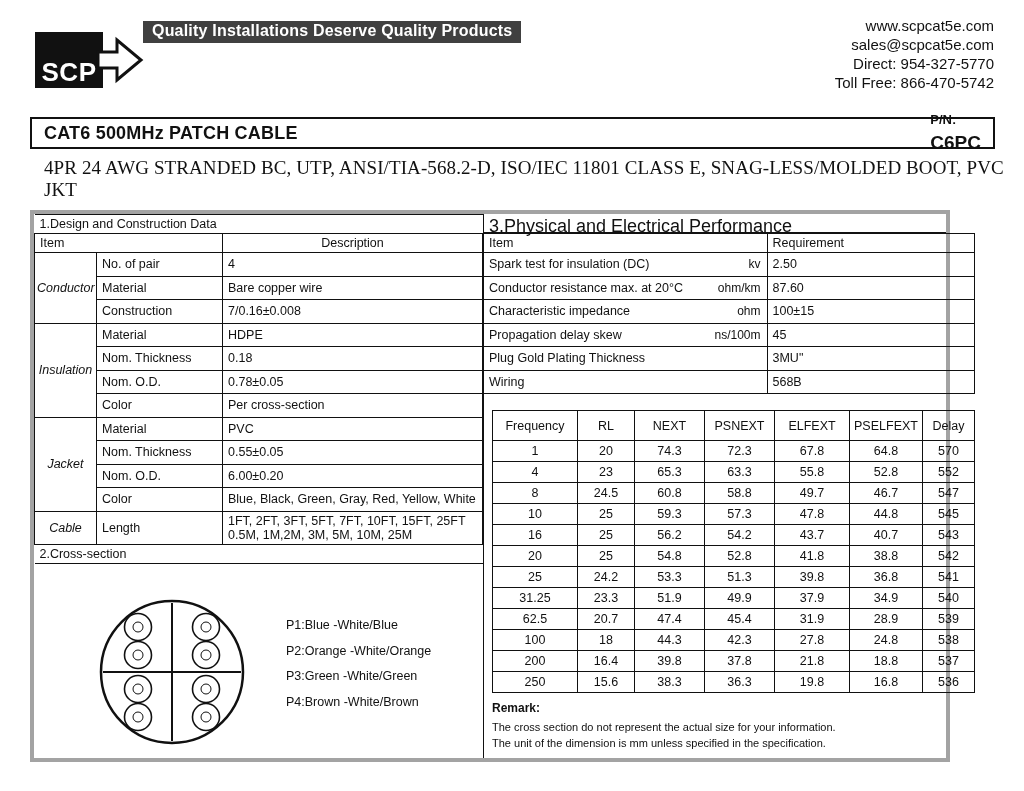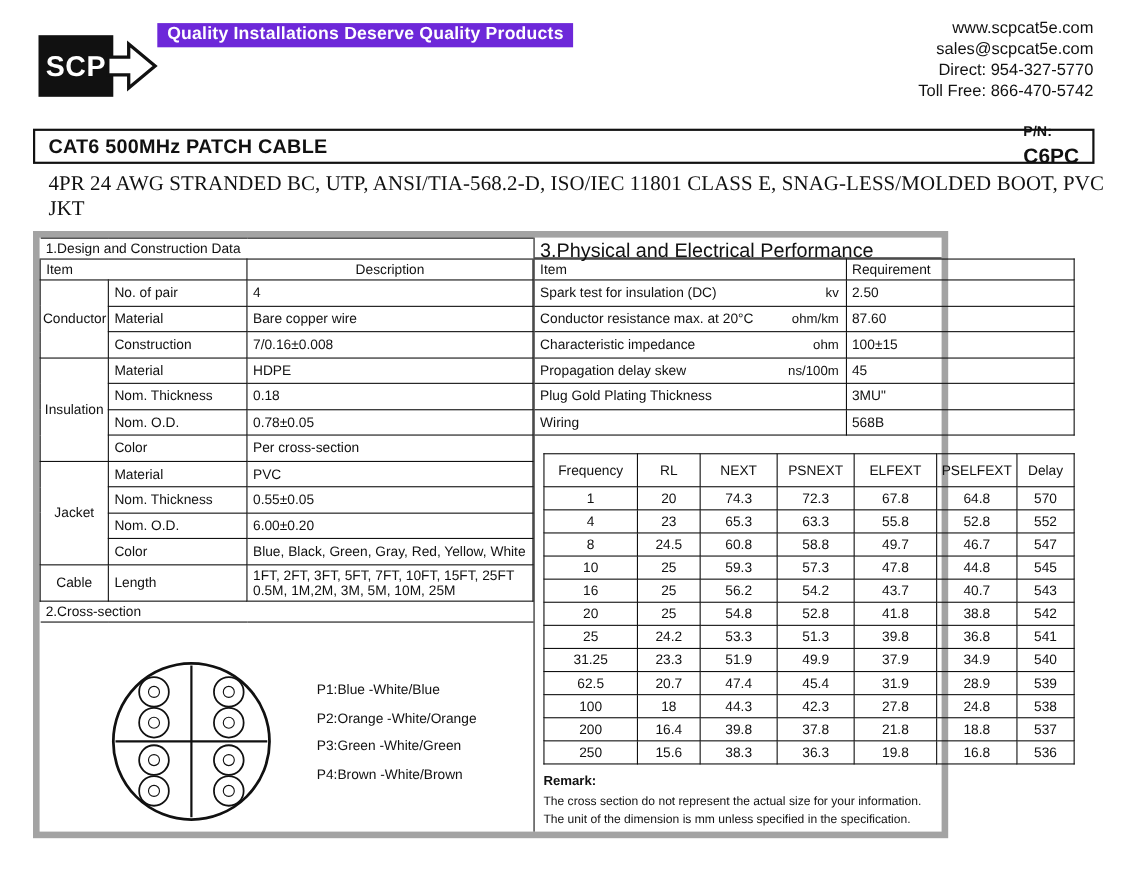--- a/index.html
+++ b/index.html
@@ -17,7 +17,7 @@
   .brand-block { position:absolute; left:108px; top:6px; }
   .brand-name { font-size:29px; font-weight:700; letter-spacing:-0.8px; white-space:nowrap; }
   .reg { font-size:12px; vertical-align:super; font-weight:700; }
-  .tagline { margin-top:1px; display:inline-block; background:#6d28d9; color:#fff; font-size:16px;
+  .tagline { margin-top:1px; display:inline-block; background:#404040; color:#fff; font-size:16px;
              font-weight:700; padding:1px 9px 3px; letter-spacing:0.2px; white-space:nowrap;text-align:center; }
   .contact { position:absolute; right:0; top:2px; text-align:right; font-size:15px; line-height:19px; }
 

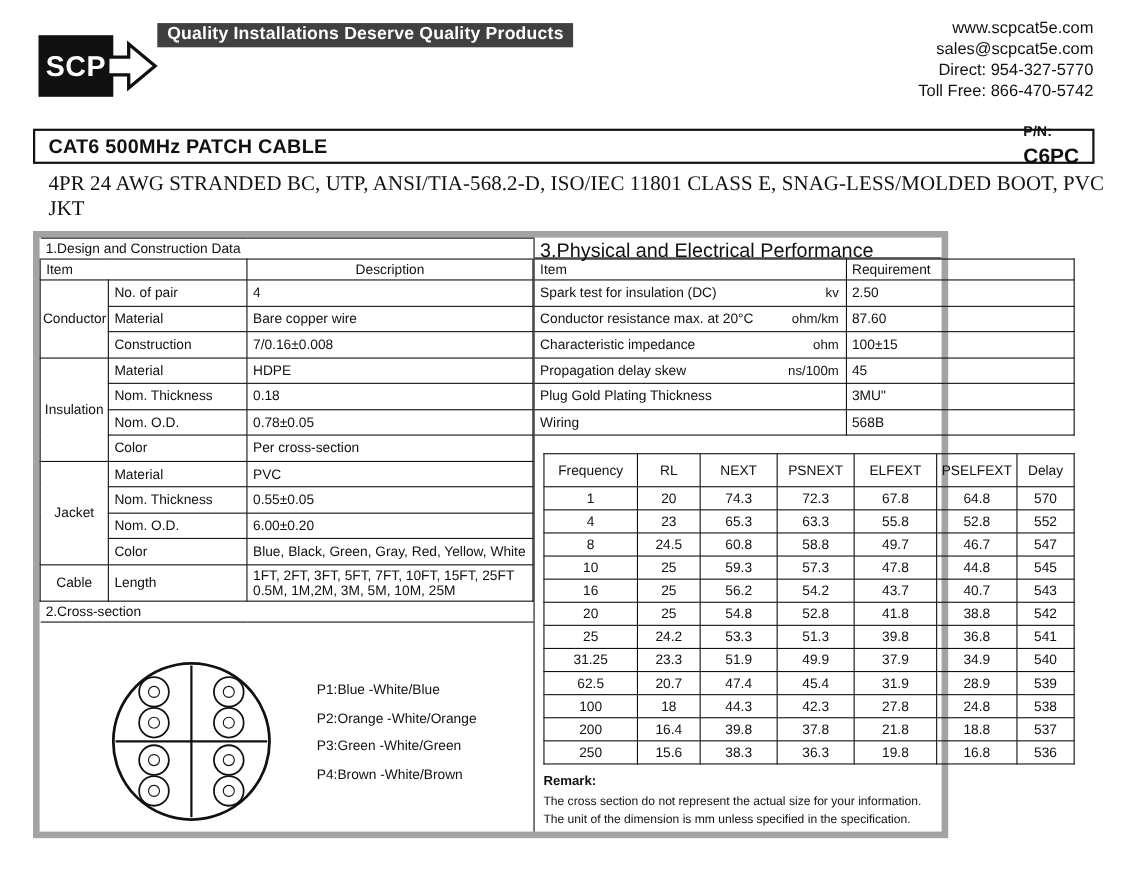--- a/index.html
+++ b/index.html
@@ -11,7 +11,7 @@
   .header { position:absolute; left:35px; top:14px; right:30px; height:96px; }
   .logo { position:absolute; left:0; top:18px; width:118px; height:58px; }
   .logo-box { position:absolute; left:0; top:0; width:68px; height:56px; background:#111; color:#fff;
-              display:flex; align-items:center; justify-content:center;
+              display:flex; align-items:flex-end; justify-content:center;
               font-size:26px; font-weight:700; letter-spacing:0.5px; }
   .logo-arrow { position:absolute; left:60px; top:0; }
   .brand-block { position:absolute; left:108px; top:6px; }

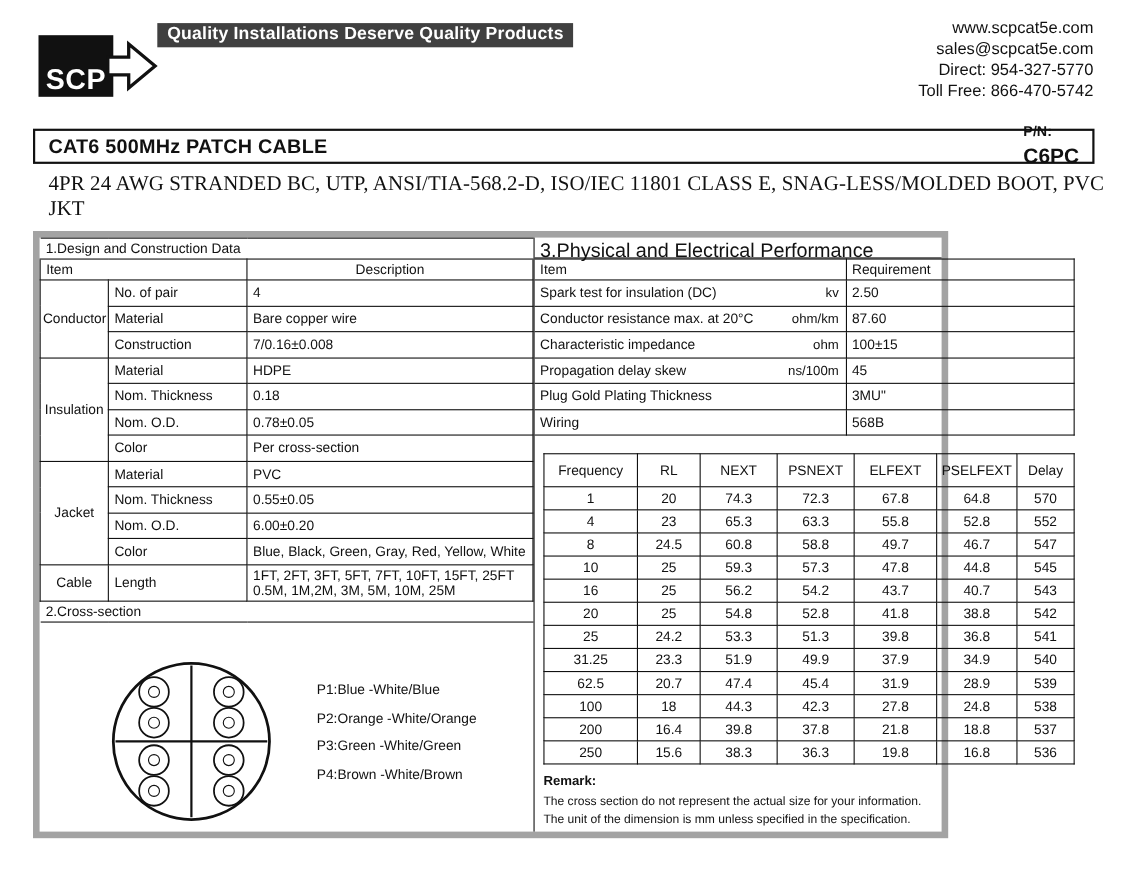--- a/index.html
+++ b/index.html
@@ -31,7 +31,7 @@
   .subtitle { position:absolute; left:44px; top:157px; font-size:19px; letter-spacing:0.1px;font-family:Liberation Serif, serif; }
 
   
-  .main-box { position:absolute; left:30px; top:210px; width:832px; height:552px; border:6px solid #a3a3a3; background:#fff; }
+  .main-box { position:absolute; left:30px; top:210px; width:920px; height:552px; border:4px solid #a3a3a3; background:#fff; }
   .left-col { position:absolute; left:0; top:0; width:450px; height:100%; border-right:1px solid #111; }
   .right-col { position:absolute; left:450px; top:0; right:0; height:100%; }
 

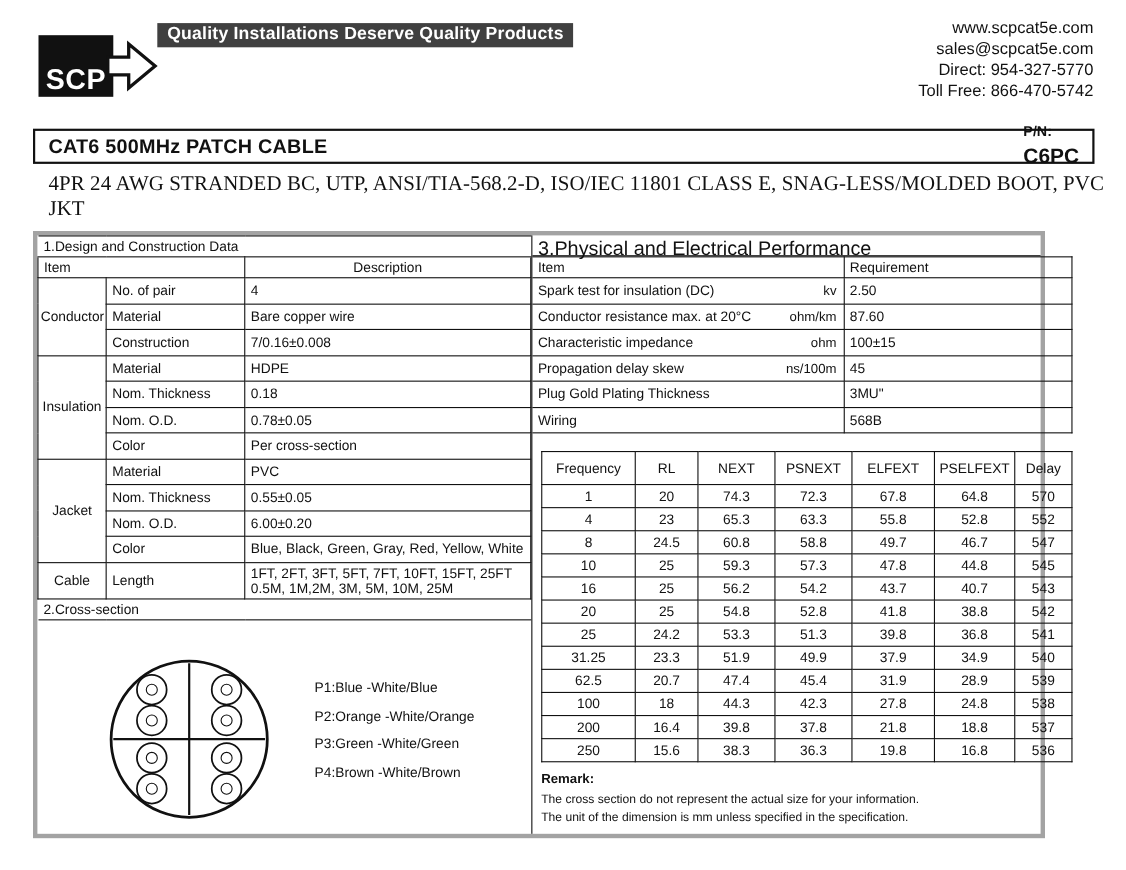--- a/index.html
+++ b/index.html
@@ -42,7 +42,7 @@
   .design-table tr.hdr td { height:19px; }
   .design-table tr.r td { height:23.5px; }
   .design-table tr.cable td { height:33px; }
-  .design-table .grp { text-align:center; padding:2px 2px; }
+  .design-table .grp { text-align:center; padding:2px 2px;font-style:italic; }
   .design-table .c { text-align:center; }
   .design-table .val div { line-height:14px; }
 

